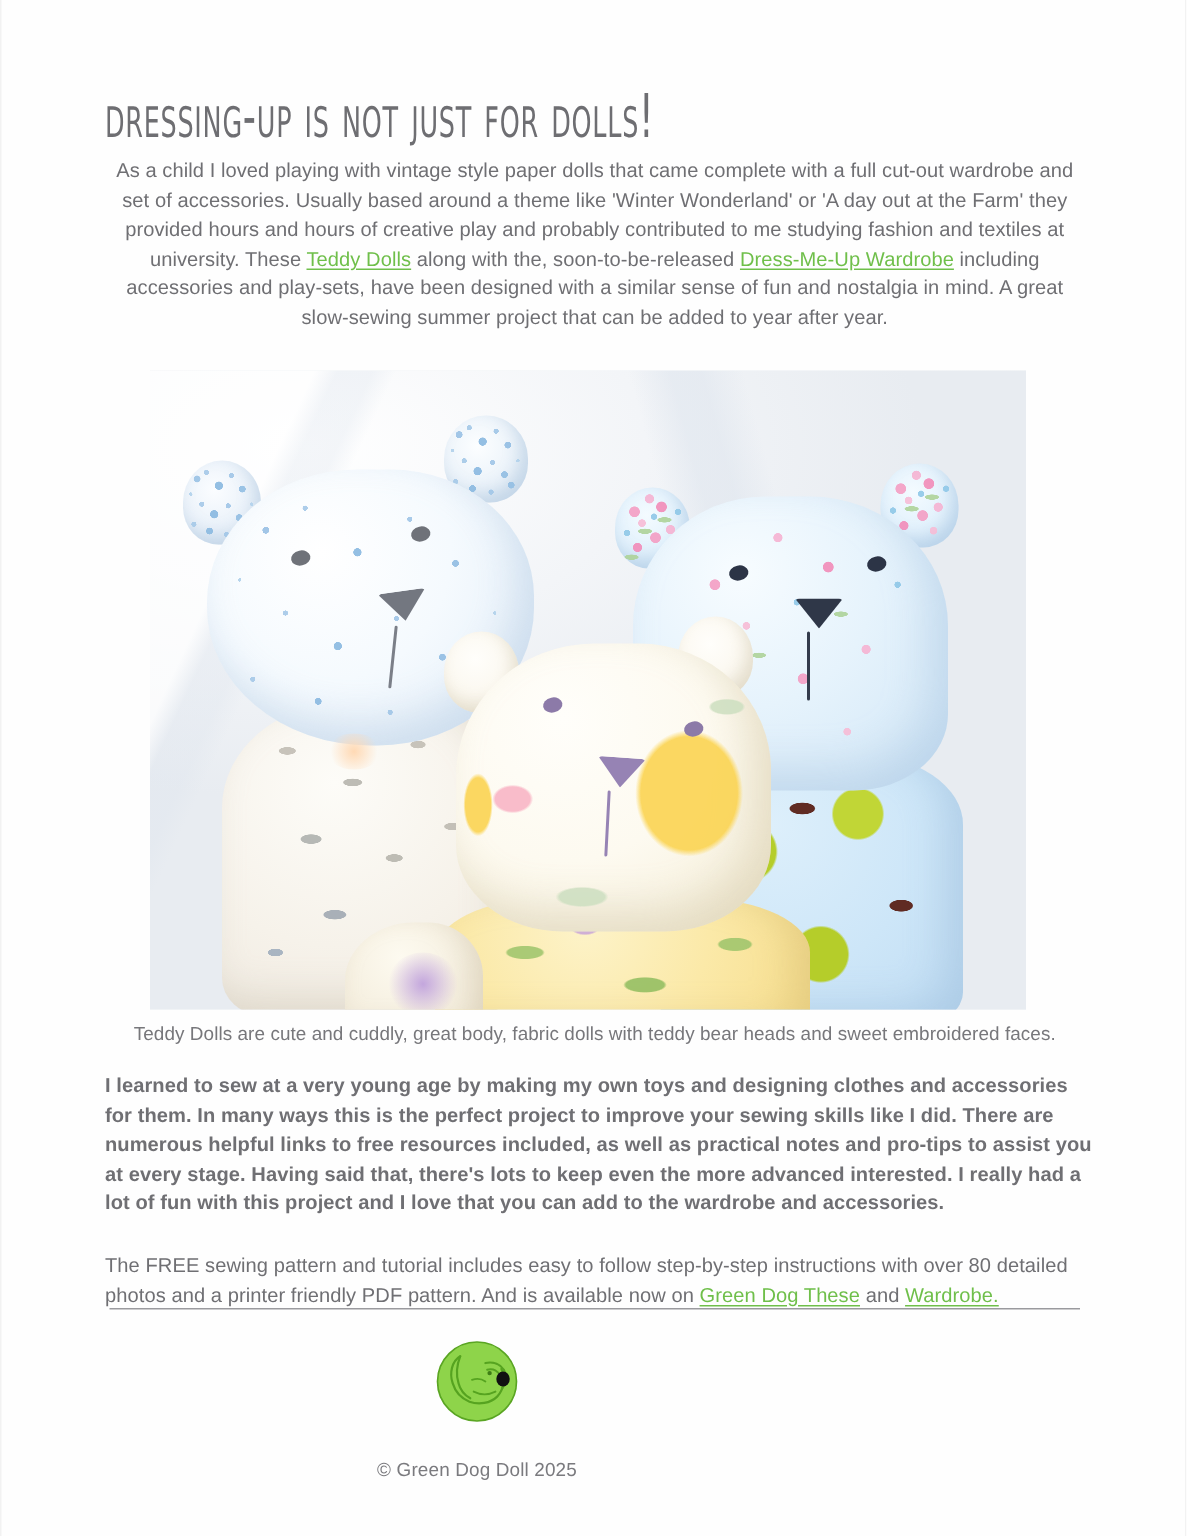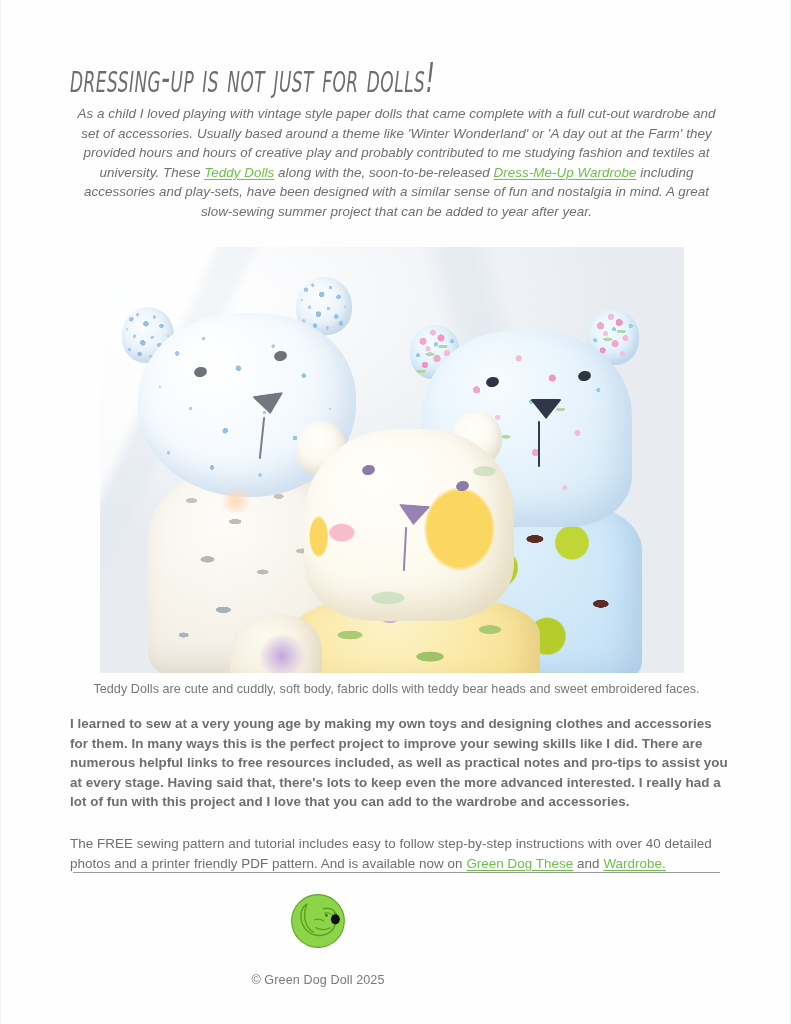--- a/index.html
+++ b/index.html
@@ -25,7 +25,6 @@
     left: 69px;
     top: 0;
     width: 653px;
-    font-style: italic;
   }
 
   

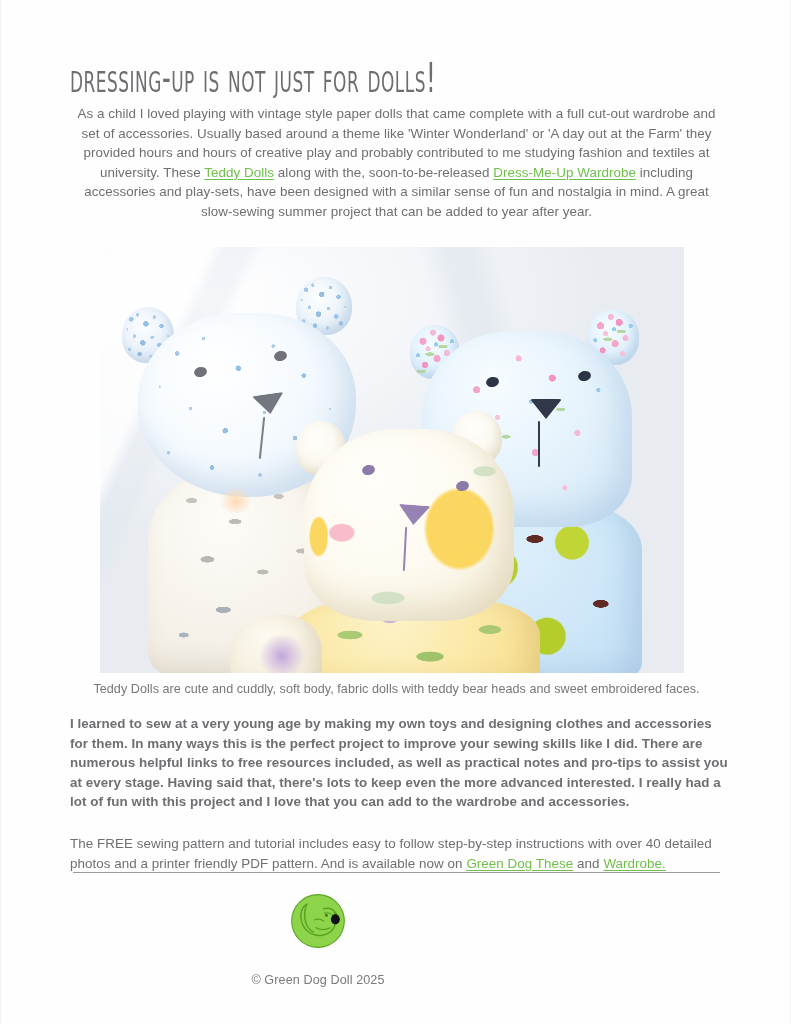--- a/index.html
+++ b/index.html
@@ -389,7 +389,7 @@
     </div>
   </div>
 
-  <div class="caption">Teddy Dolls are cute and cuddly, soft body, fabric dolls with teddy bear heads and sweet embroidered faces.</div>
+  <div class="caption">Teddy Dolls are cute and cuddly, great body, fabric dolls with teddy bear heads and sweet embroidered faces.</div>
 
   <div class="lower">
     <p class="para block2">I learned to sew at a very young age by making my own toys and designing clothes and accessories for them. In many ways this is the perfect project to improve your sewing skills like I did. There are numerous helpful links to free resources included, as well as practical notes and pro-tips to assist you at every stage. Having said that, there's lots to keep even the more advanced interested. I really had a lot of fun with this project and I love that you can add to the wardrobe and accessories.</p>

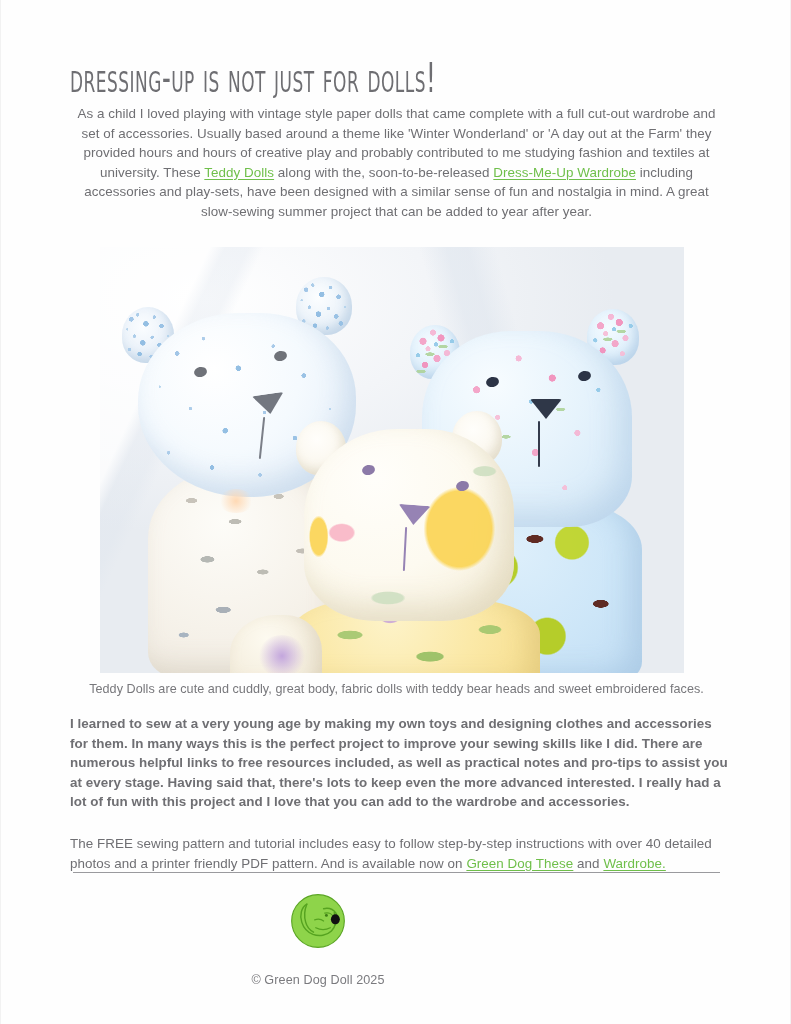--- a/index.html
+++ b/index.html
@@ -394,7 +394,7 @@
   <div class="lower">
     <p class="para block2">I learned to sew at a very young age by making my own toys and designing clothes and accessories for them. In many ways this is the perfect project to improve your sewing skills like I did. There are numerous helpful links to free resources included, as well as practical notes and pro-tips to assist you at every stage. Having said that, there's lots to keep even the more advanced interested. I really had a lot of fun with this project and I love that you can add to the wardrobe and accessories.</p>
 
-    <p class="para block3"><span>The FREE sewing pattern and tutorial includes easy to follow step-by-step instructions with over 40 detailed photos and a printer friendly PDF pattern. And is available now on </span><a class="link">Green Dog These</a><span> and </span><a class="link">Wardrobe.</a></p>
+    <p class="para block3"><span>The FREE sewing pattern and tutorial includes easy to follow step-by-step instructions with over 80 detailed photos and a printer friendly PDF pattern. And is available now on </span><a class="link">Green Dog These</a><span> and </span><a class="link">Wardrobe.</a></p>
   </div>
 
   <div class="divider"></div>

